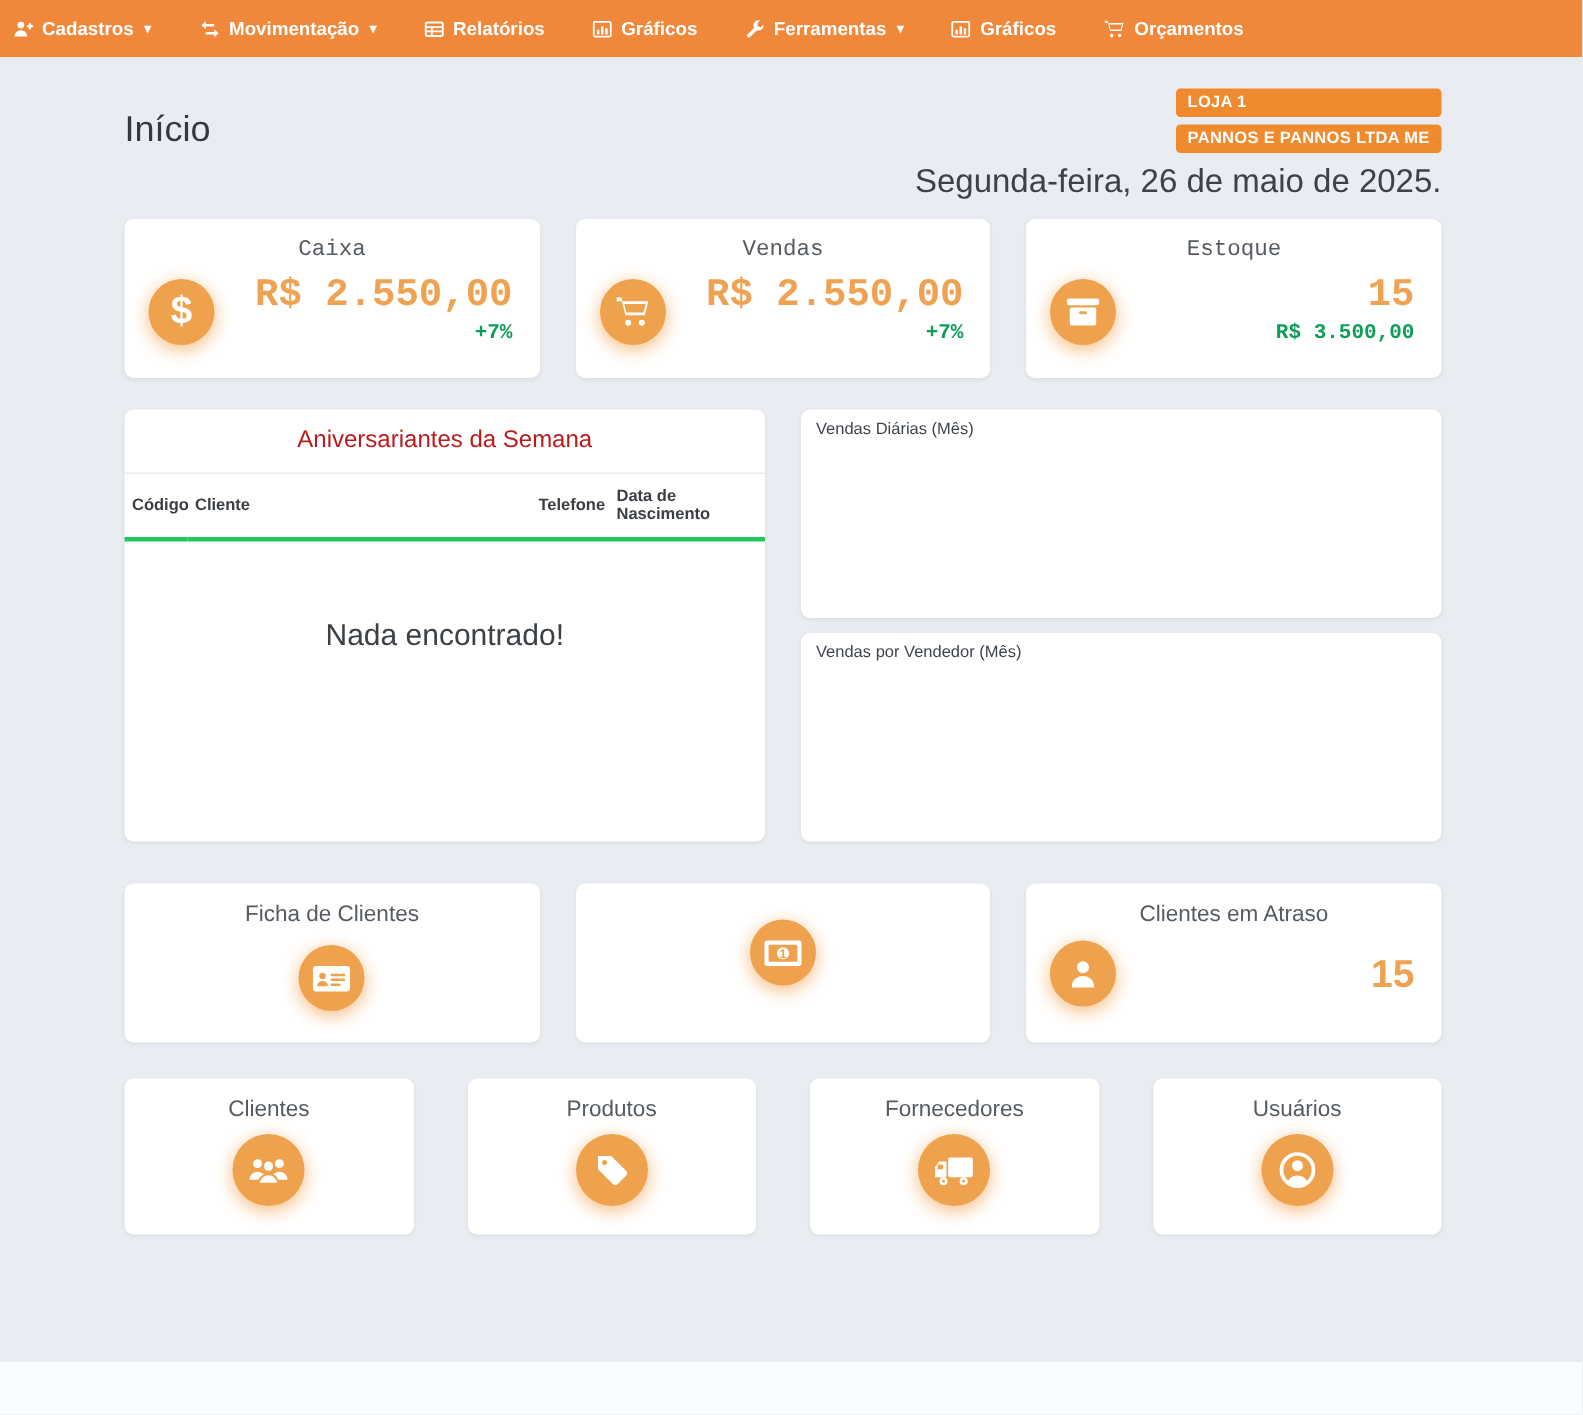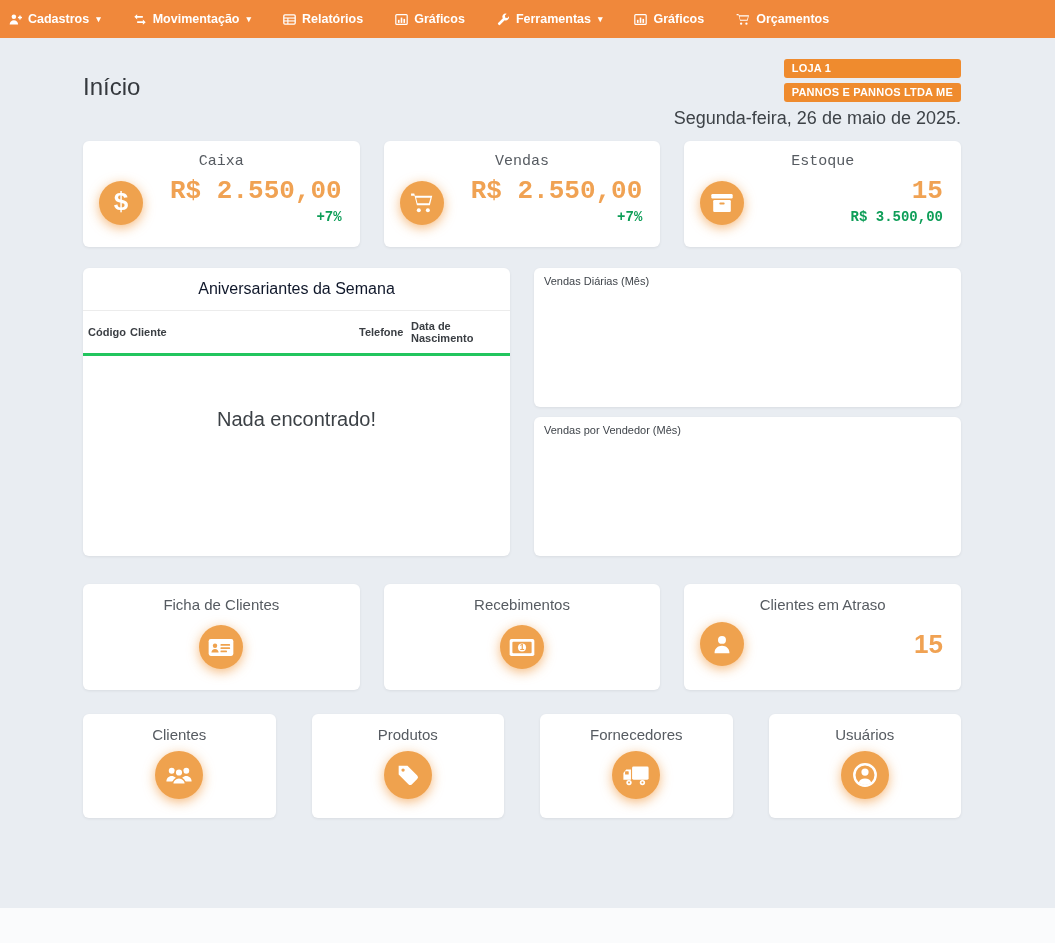--- a/index.html
+++ b/index.html
@@ -32,7 +32,7 @@
     background:#ef8b2e; color:#fff; font-size:11px; font-weight:700;
     padding:3px 8px 4px; border-radius:3px; letter-spacing:.2px;
   }
-  .date-line { text-align:right; font-size:18px; color:#3d4247; margin-top:6px; }
+  .date-line { text-align:right; font-size:22px; color:#3d4247; margin-top:6px; }
   
   .card {
     background:#fff; border-radius:6px;

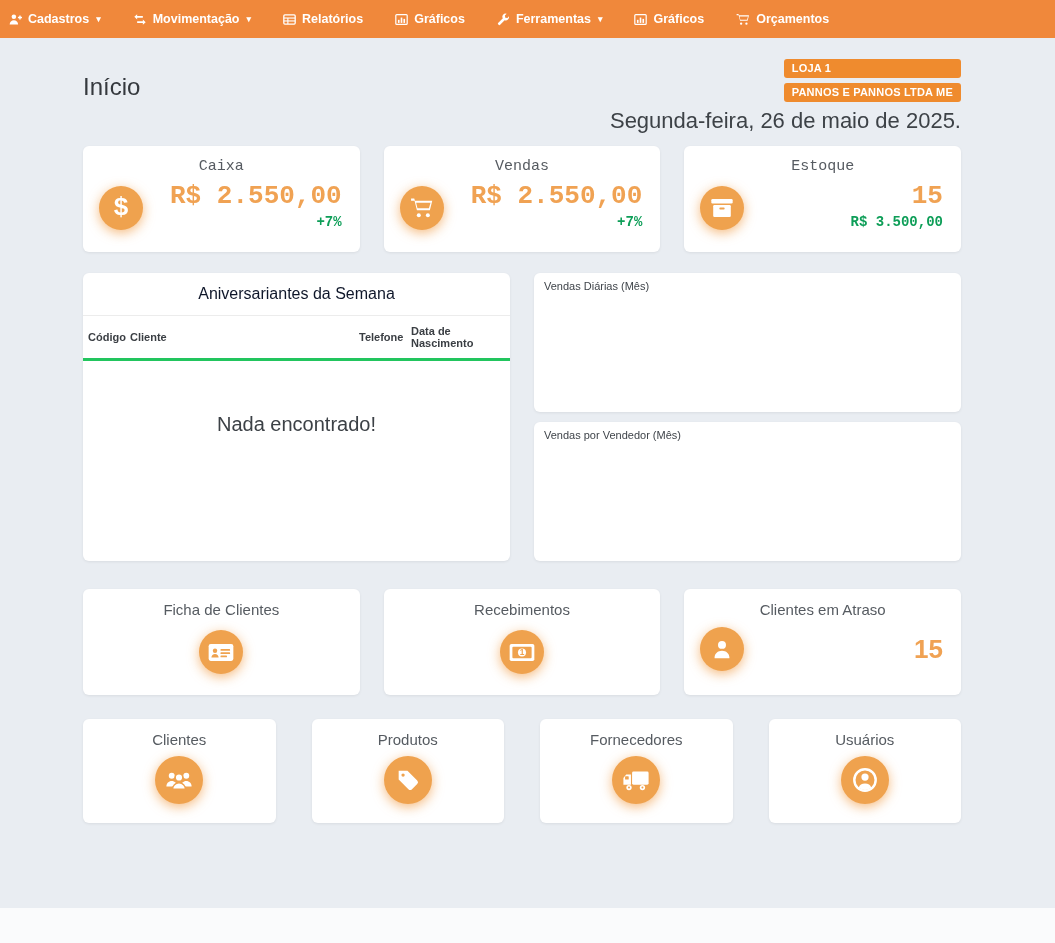--- a/index.html
+++ b/index.html
@@ -57,7 +57,7 @@
   .middle-row { margin-top:21px; display:grid; grid-template-columns:1fr 1fr; gap:24px; }
   .birthdays-panel { height:288px; display:flex; flex-direction:column; }
   .panel-header {
-    text-align:center; font-size:16px; color:#0f172a;
+    text-align:center; font-size:16px; color:#b91c1c;
     padding:12px 10px; border-bottom:1px solid #ececec;
   }
   .birthdays-table { width:100%; border-collapse:collapse; table-layout:fixed; }

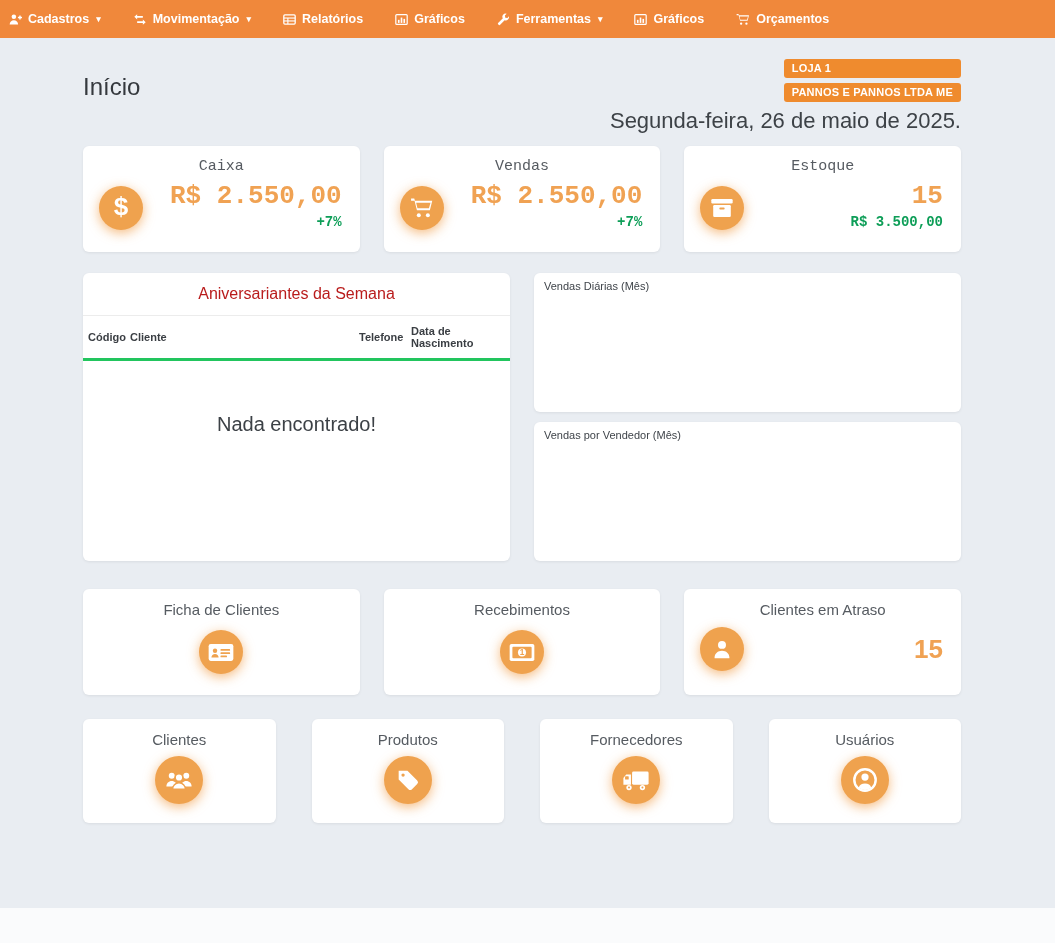--- a/index.html
+++ b/index.html
@@ -255,7 +255,6 @@
       </div>
     </div>
     <div class="card shortcut-card">
-      <div class="shortcut-title">Recebimentos</div>
       <div class="icon-circle center-icon">
         <svg width="26" height="19" viewBox="0 0 20 14" fill="#fff">
             <rect x=".5" y=".5" width="19" height="13" rx="1.4"></rect>

